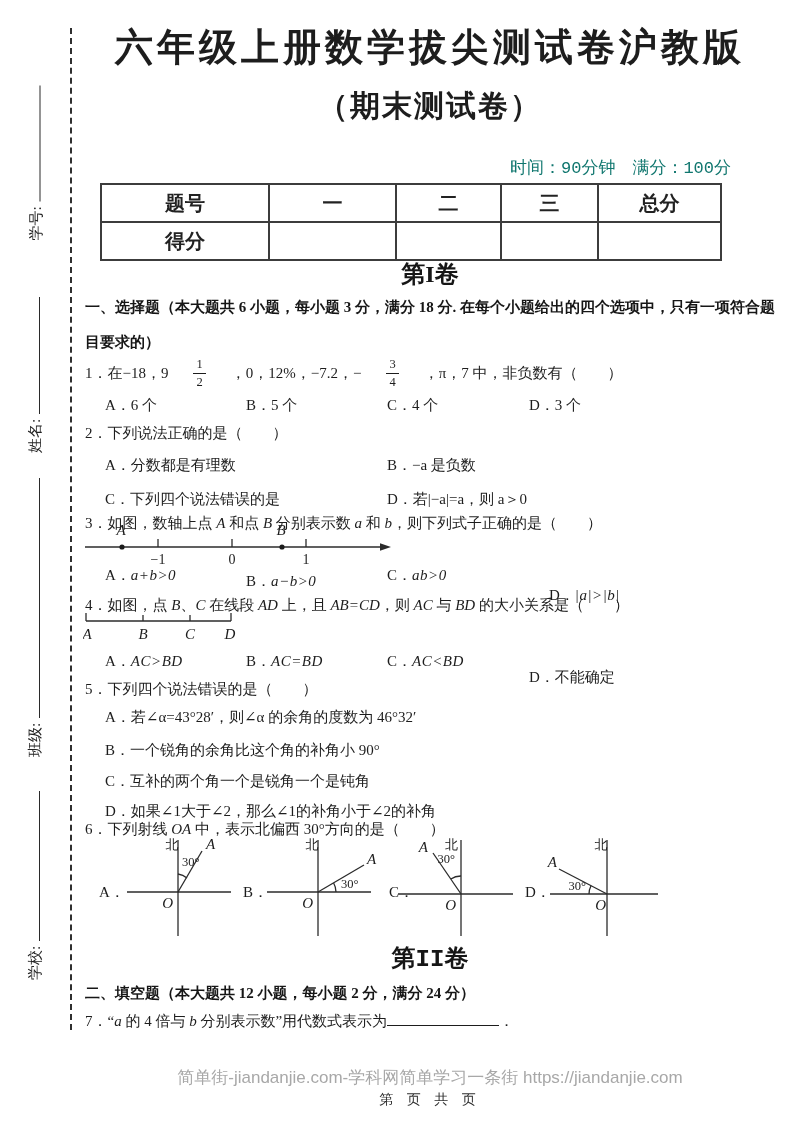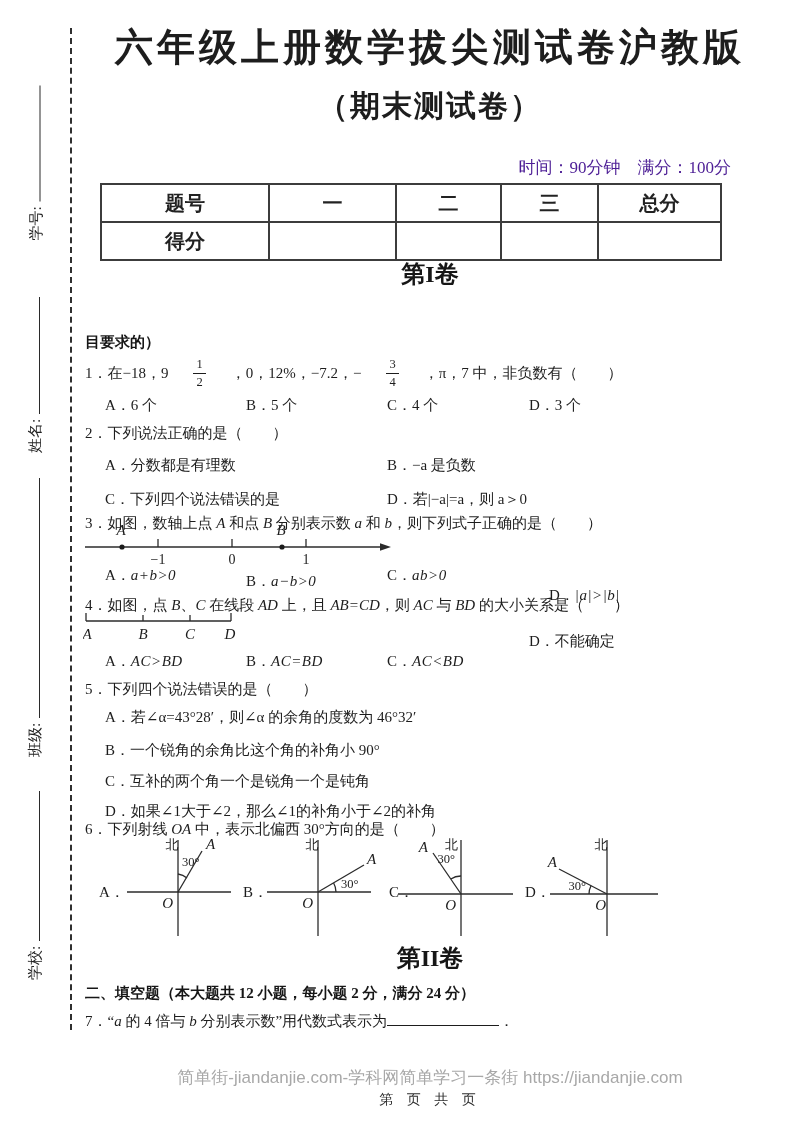--- a/index.html
+++ b/index.html
@@ -15,7 +15,7 @@
   .title{position:absolute;left:80px;width:700px;text-align:center;
          font-family:"Liberation Sans","DejaVu Sans",sans-serif;font-weight:bold;}
   .meta{position:absolute;right:62px;top:156px;font-size:17px;
-        font-family:Liberation Serif, serif;color:#4c1d95;}
+        font-family:Liberation Mono, monospace;color:#0f766e;}
   
   table.score{position:absolute;left:100px;top:183px;border-collapse:collapse;table-layout:fixed;}
   table.score td{border:2px solid #3c3c3c;height:34px;text-align:center;vertical-align:middle;

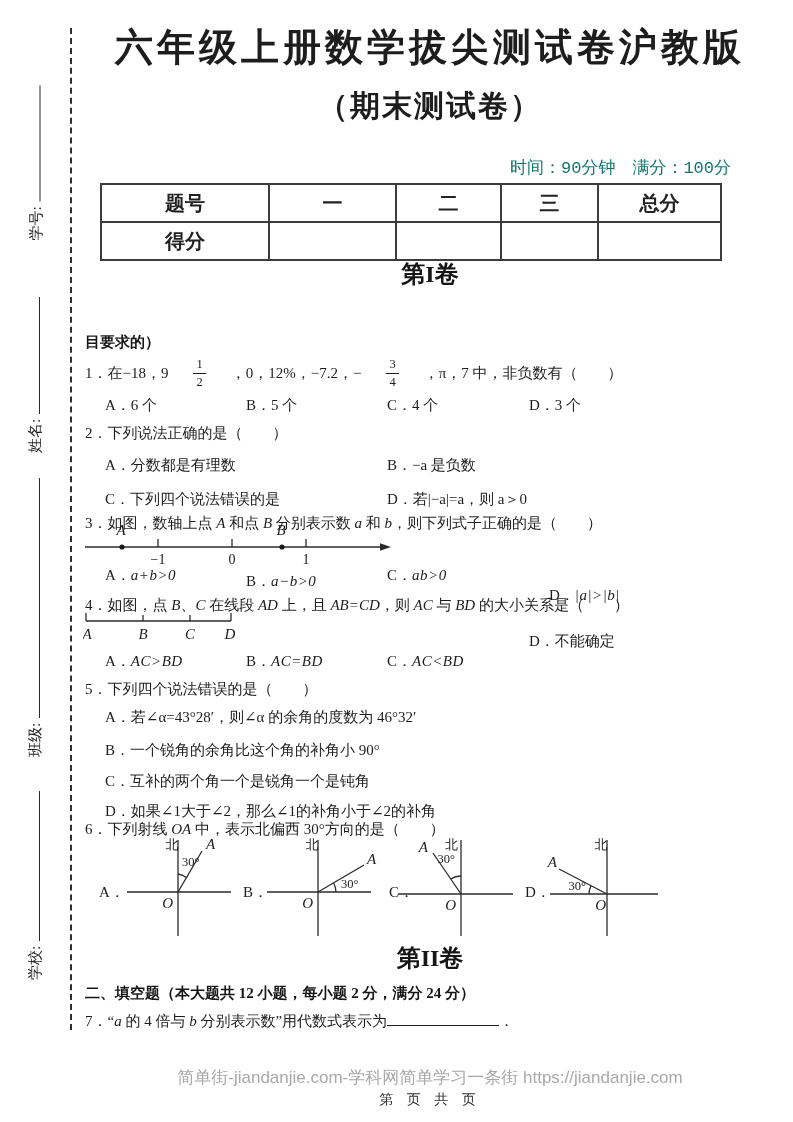--- a/index.html
+++ b/index.html
@@ -98,6 +98,7 @@
 
   <div class="part-title" style="top:258px;">第I卷</div>
 
+  <div class="sec-h" style="top:298px;">一、选择题（本大题共 6 小题，每小题 3 分，满分 18 分. 在每个小题给出的四个选项中，只有一项符合题</div>
   <div class="sec-h" style="top:333px;">目要求的）</div>
 
   <div class="line stem-flex" style="left:85px;top:352px;height:42px;">

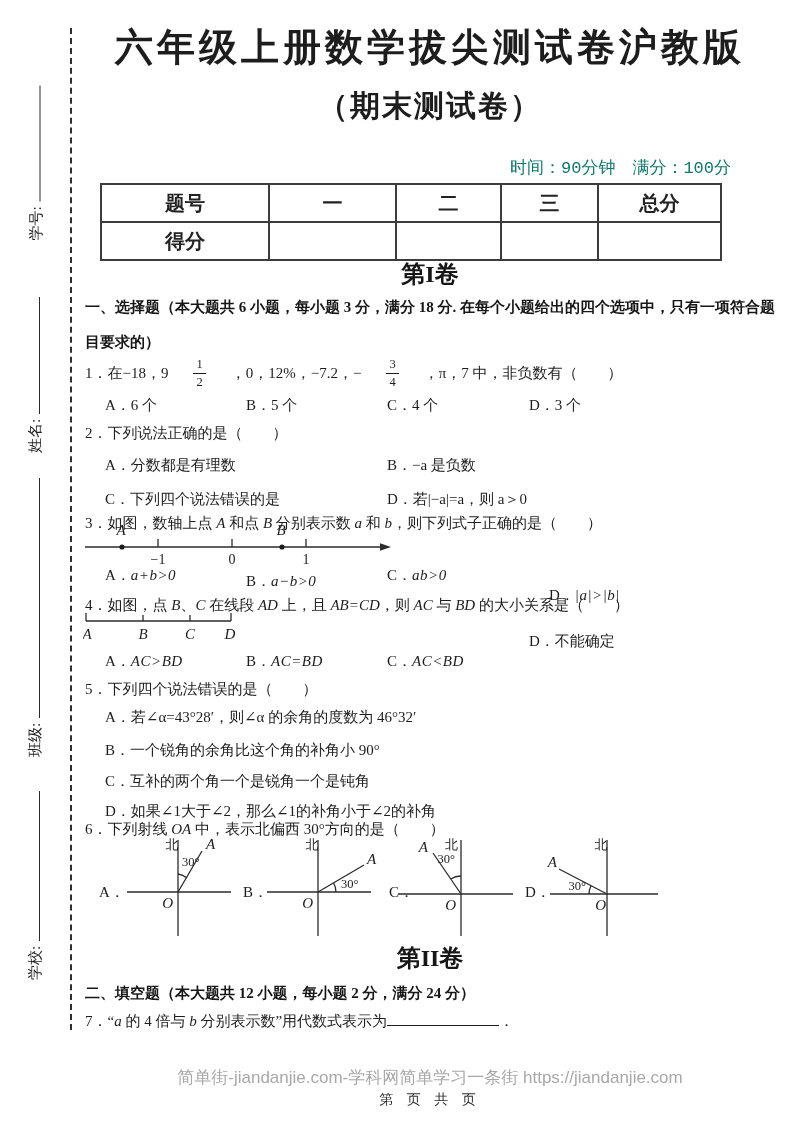--- a/index.html
+++ b/index.html
@@ -169,7 +169,7 @@
     <span class="line" style="left:105px;top:652px;"><span>A．</span><span class="expr">AC&gt;BD</span></span>
     <span class="line" style="left:246px;top:652px;"><span>B．</span><span class="expr">AC=BD</span></span>
     <span class="line" style="left:387px;top:652px;"><span>C．</span><span class="expr">AC&lt;BD</span></span>
-    <span class="line" style="left:529px;top:632px;"><span>D．</span><span>不能确定</span></span>
+    <span class="line" style="left:529px;top:668px;"><span>D．</span><span>不能确定</span></span>
   </div>
 
   <div class="line" style="left:85px;top:680px;">5．下列四个说法错误的是（　　）</div>

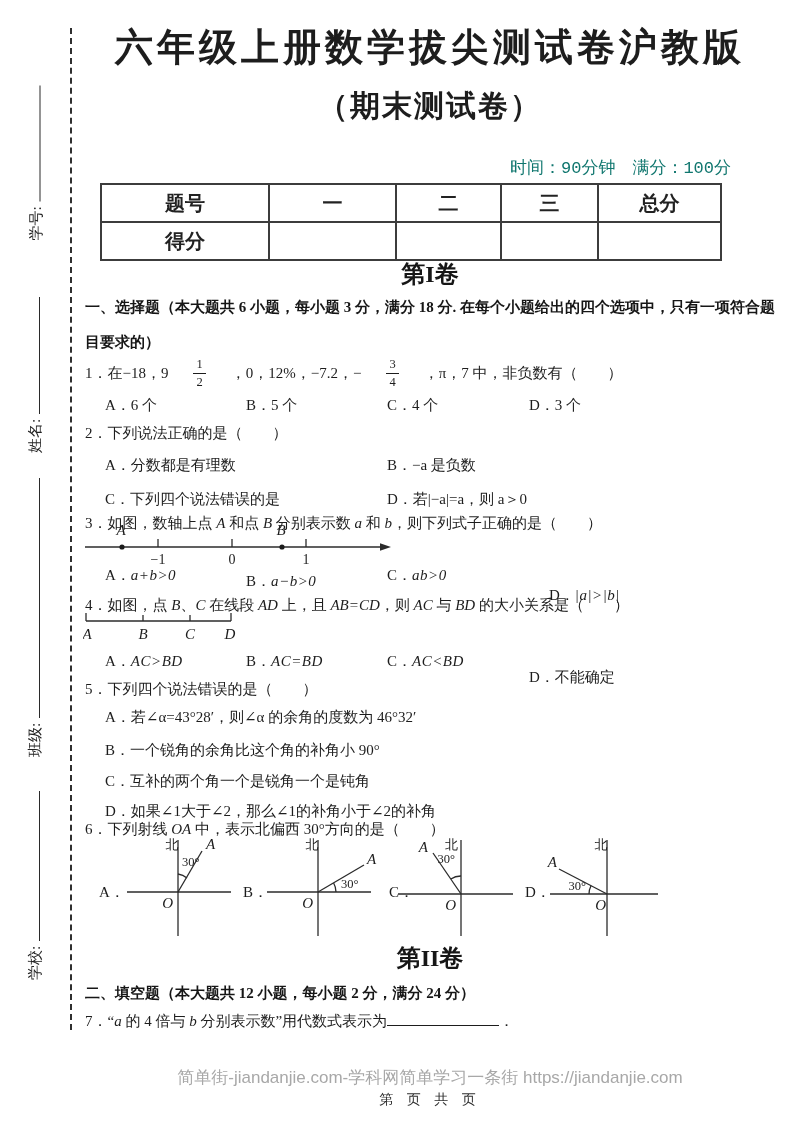--- a/index.html
+++ b/index.html
@@ -232,7 +232,7 @@
     </g>
   </svg>
 
-  <div class="part-title" style="top:942px;">第II卷</div>
+  <div class="part-title" style="top:942px;font-family:Liberation Mono, monospace;">第II卷</div>
   <div class="sec-h" style="top:984px;">二、填空题（本大题共 12 小题，每小题 2 分，满分 24 分）</div>
 
   <div class="line" style="left:85px;top:1012px;">

